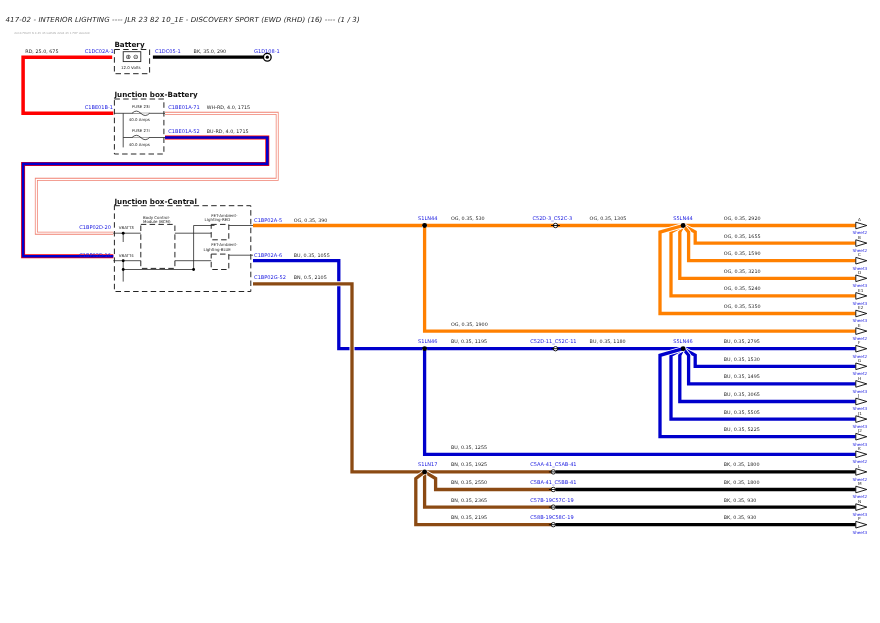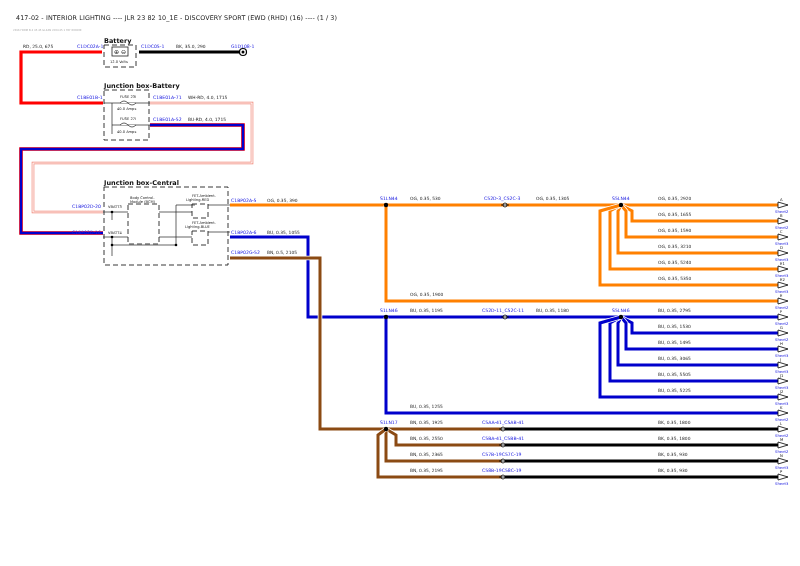--- a/index.html
+++ b/index.html
@@ -4,7 +4,7 @@
 <style>
   html, body { margin:0; padding:0; background:#ffffff; }
   body { width:800px; height:566px; overflow:hidden; position:relative; font-family:"DejaVu Sans", sans-serif; }
-  #title { position:absolute; left:16px; top:14px; font-size:6.4px; color:#222; white-space:nowrap; letter-spacing:0.1px; }
+  #title { position:absolute; left:5px; top:14px; font-size:6.4px; color:#222; white-space:nowrap; letter-spacing:0.1px;font-style:italic; }
   #subtitle { position:absolute; left:13px; top:29px; font-size:2.6px; color:#aaa; white-space:nowrap; }
   svg { position:absolute; left:0; top:0; }
   .lbl { font-family:"DejaVu Sans", sans-serif; font-size:4.4px; fill:#222; }

